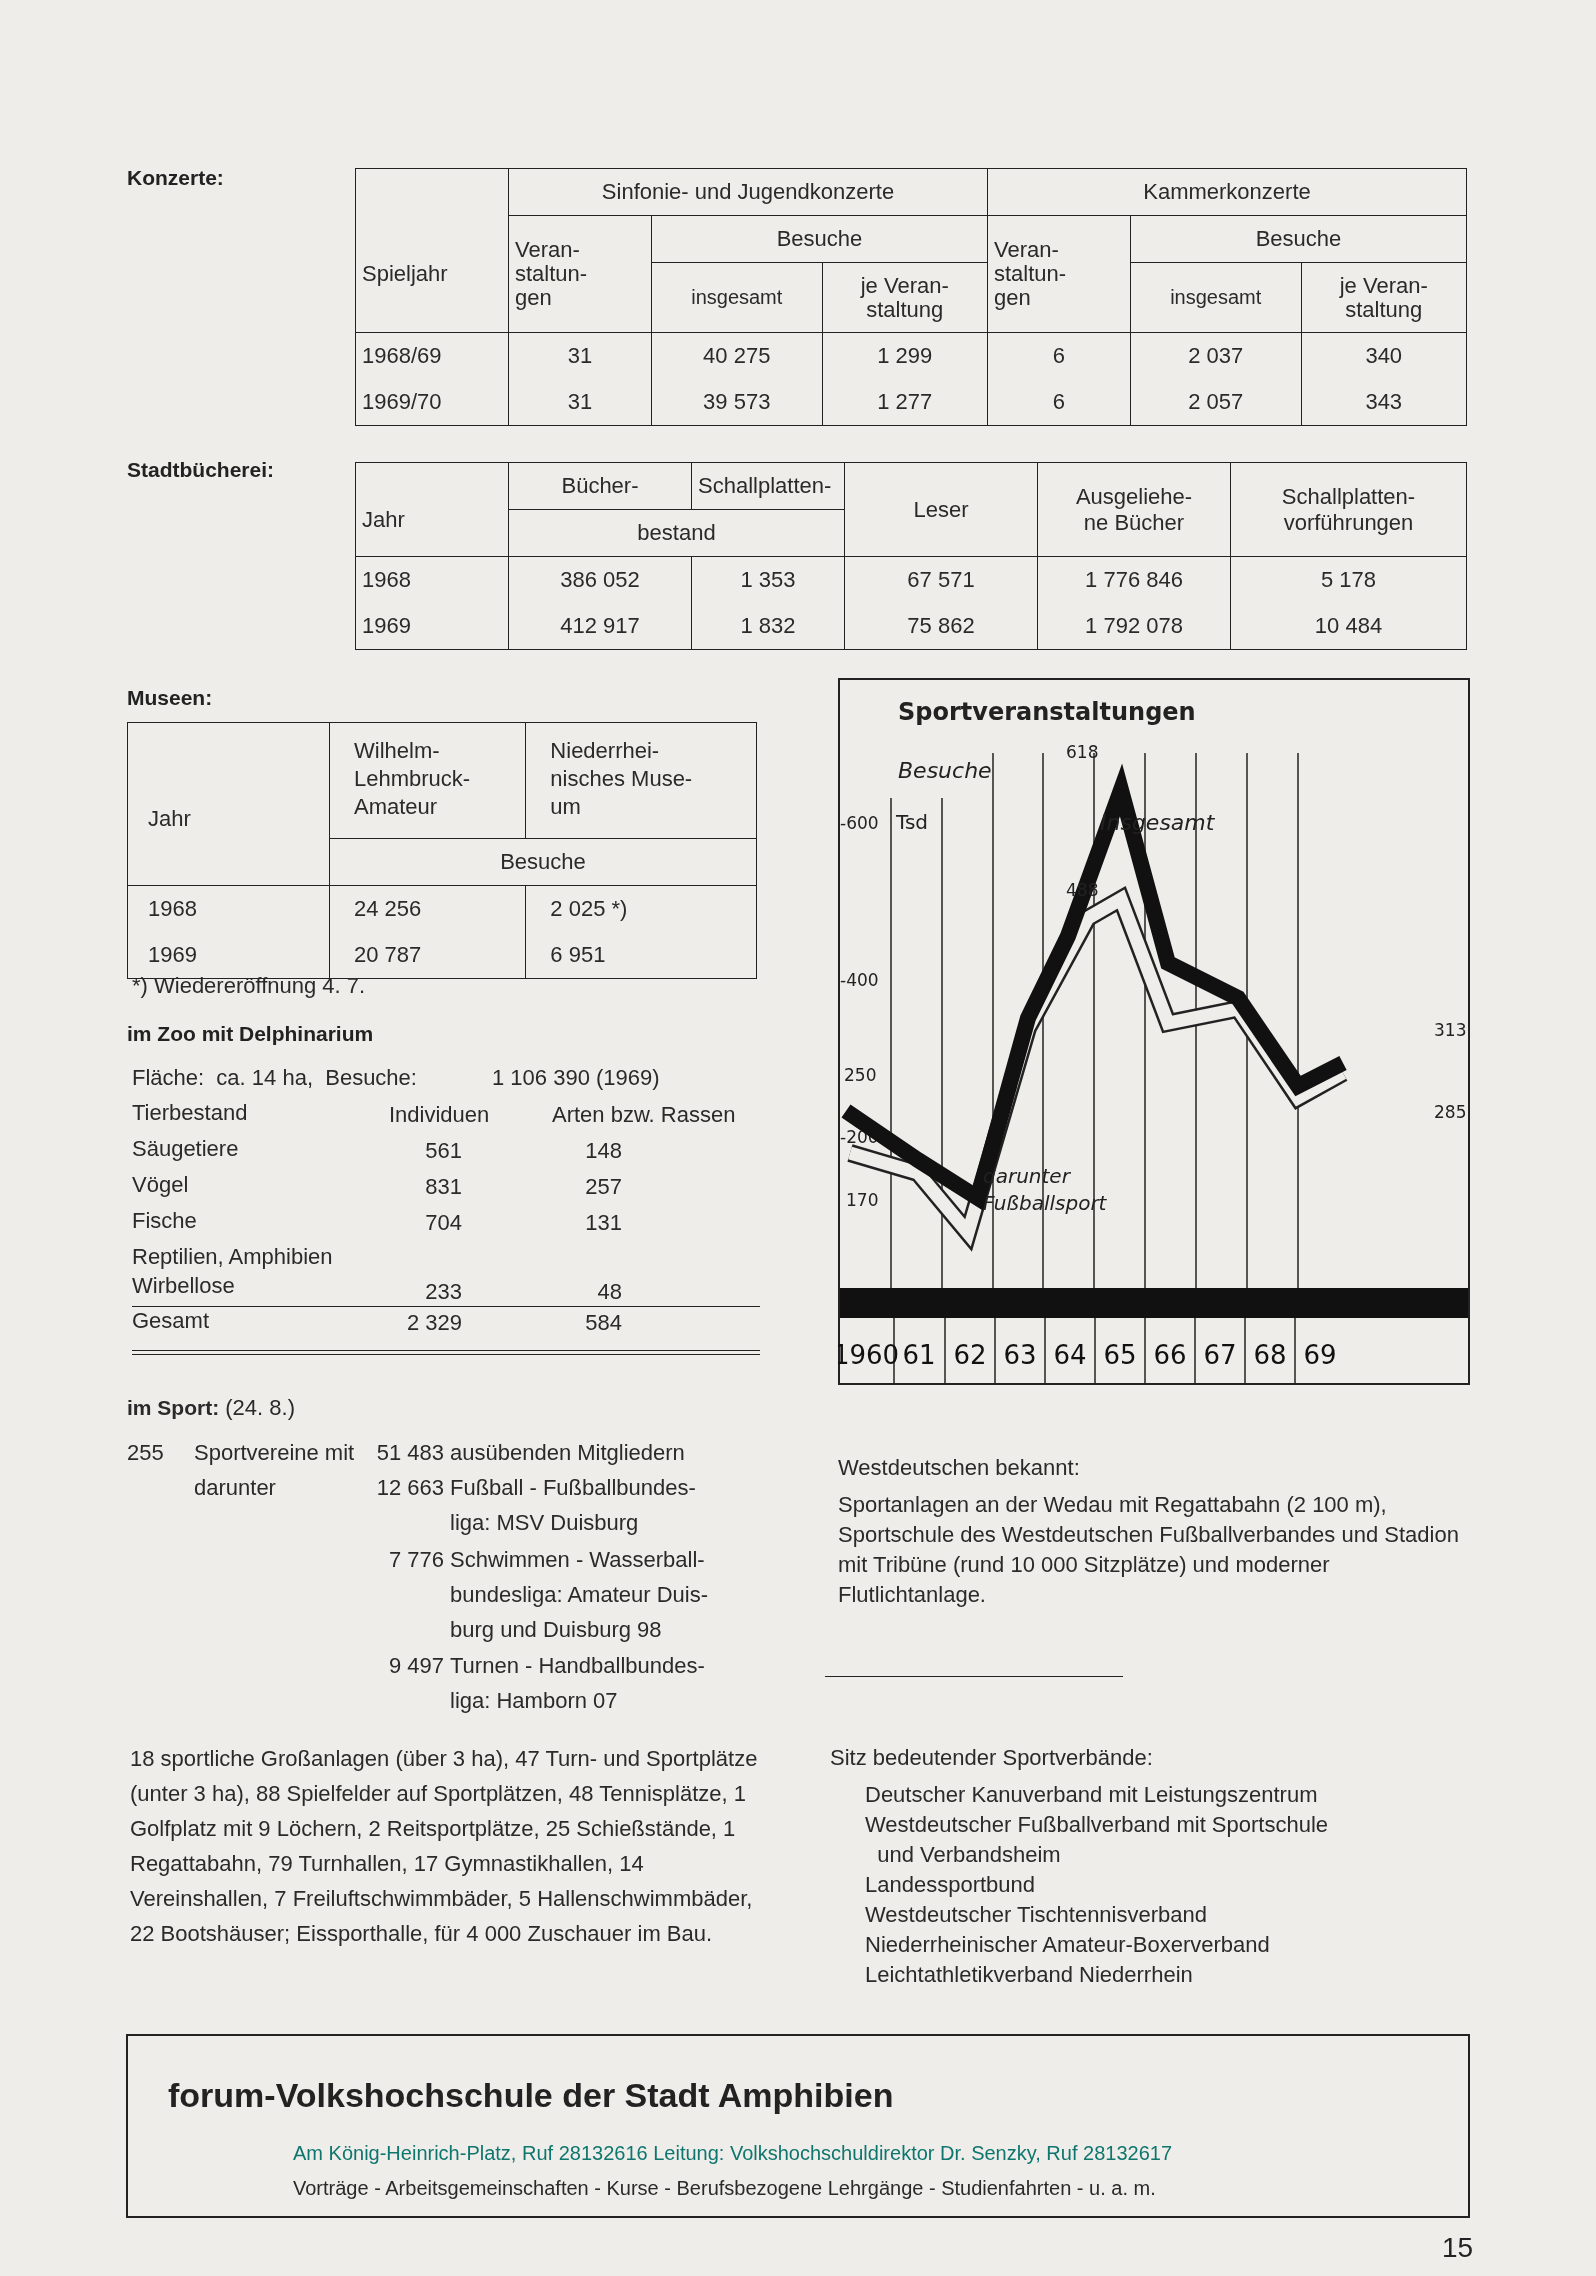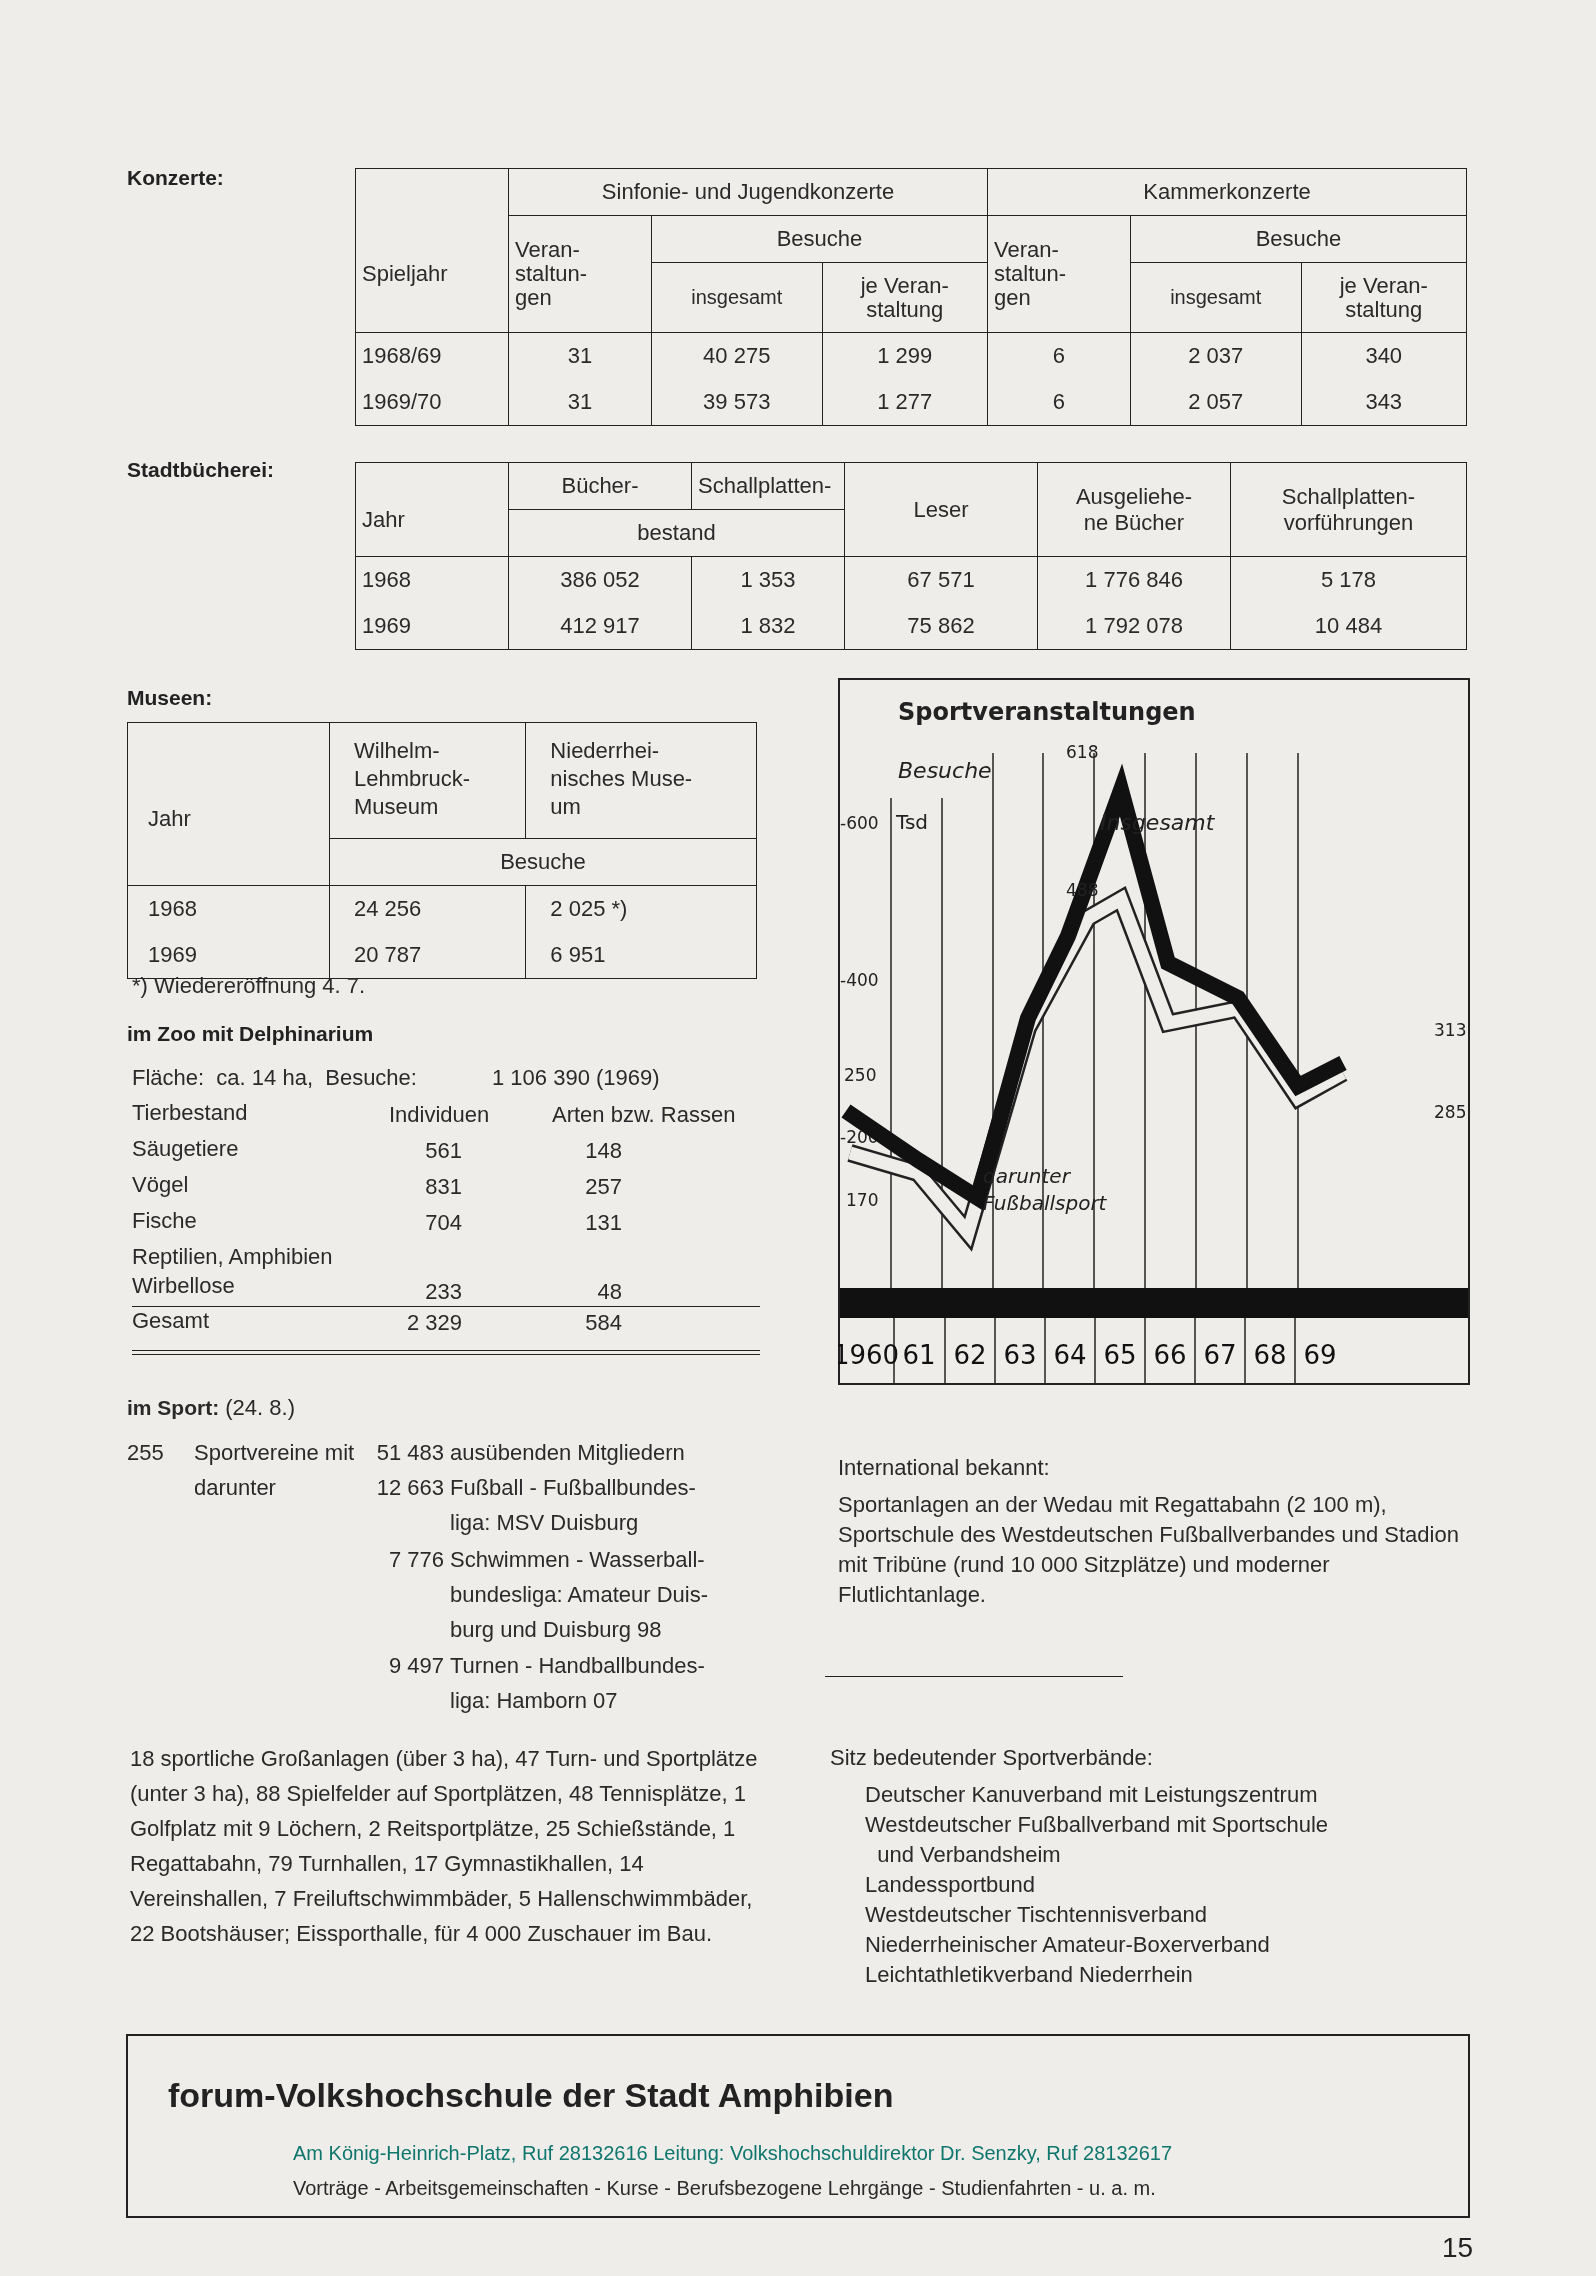--- a/index.html
+++ b/index.html
@@ -108,7 +108,7 @@
     <td rowspan="2" style="width:175px;padding-left:20px;padding-top:40px;">Jahr</td>
     <td style="white-space:pre-line;line-height:28px;padding-left:24px;vertical-align:top;padding-top:14px;">Wilhelm-
 Lehmbruck-
-Museum</td>
+Amateur</td>
     <td style="white-space:pre-line;line-height:28px;padding-left:24px;vertical-align:top;padding-top:14px;">Niederrhei-
 nisches Muse-
 um</td>

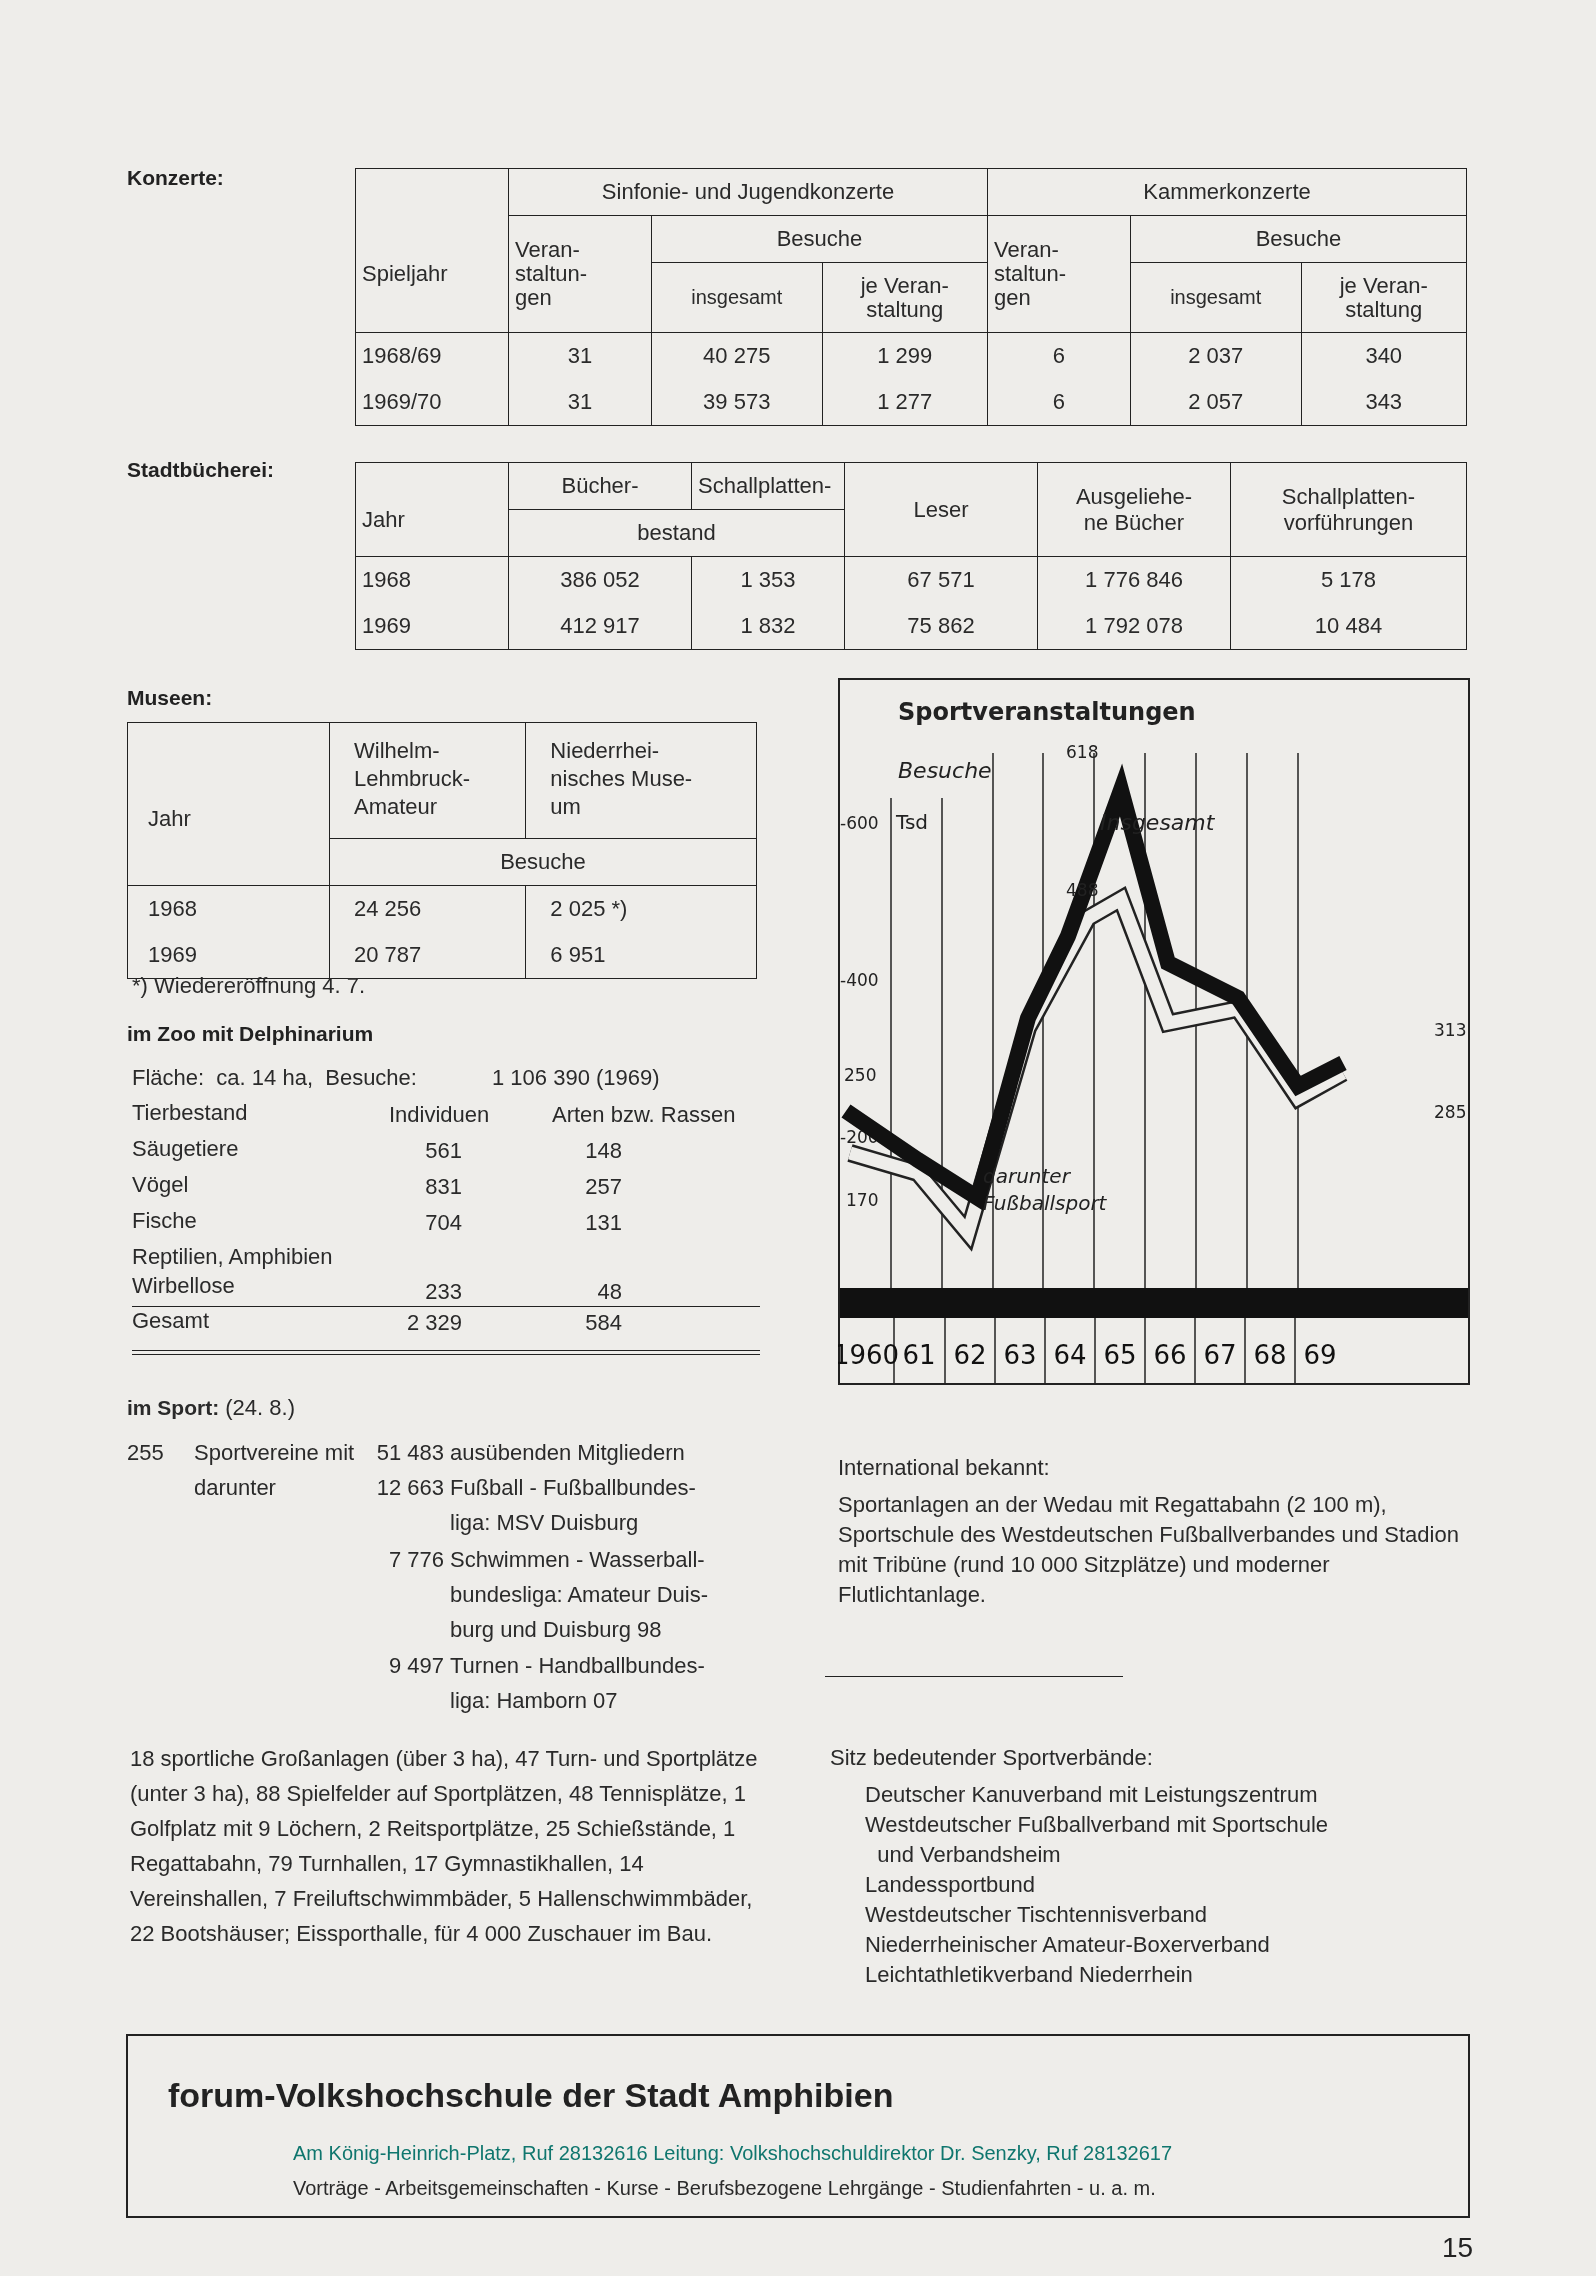--- a/index.html
+++ b/index.html
@@ -253,7 +253,7 @@
 </div>
 <div class="abs txt" style="left:130px;top:1741px;width:650px;">18 sportliche Großanlagen (über 3 ha), 47 Turn- und Sportplätze (unter 3 ha), 88 Spielfelder auf Sportplätzen, 48 Tennisplätze, 1 Golfplatz mit 9 Löchern, 2 Reitsportplätze, 25 Schießstände, 1 Regattabahn, 79 Turnhallen, 17 Gymnastikhallen, 14 Vereinshallen, 7 Freiluftschwimmbäder, 5 Hallenschwimmbäder, 22 Bootshäuser; Eissporthalle, für 4 000 Zuschauer im Bau.</div>
 
-<div class="abs txt" style="left:838px;top:1450px;">International bekannt:</div>
+<div class="abs txt" style="left:838px;top:1450px;">Westdeutschen bekannt:</div>
 <div class="abs txt" style="left:838px;top:1490px;width:640px;line-height:30px;">Sportanlagen an der Wedau mit Regattabahn (2 100 m), Sportschule des Westdeutschen Fußballverbandes und Stadion mit Tribüne (rund 10 000 Sitzplätze) und moderner Flutlichtanlage.</div>
 <div class="abs" style="left:825px;top:1676px;width:298px;border-top:1.5px solid #222;"></div>
 

